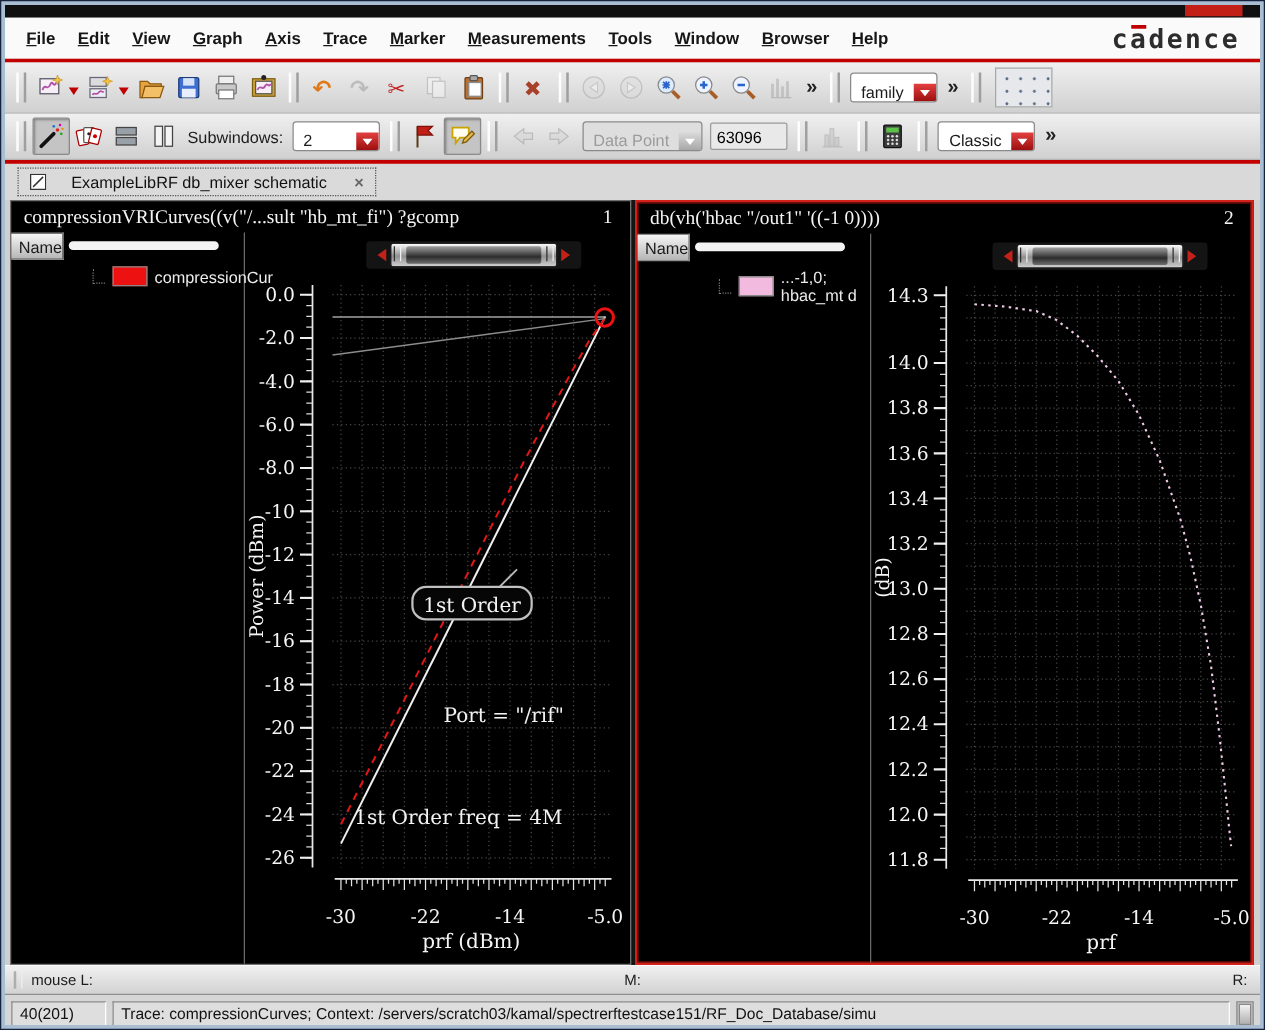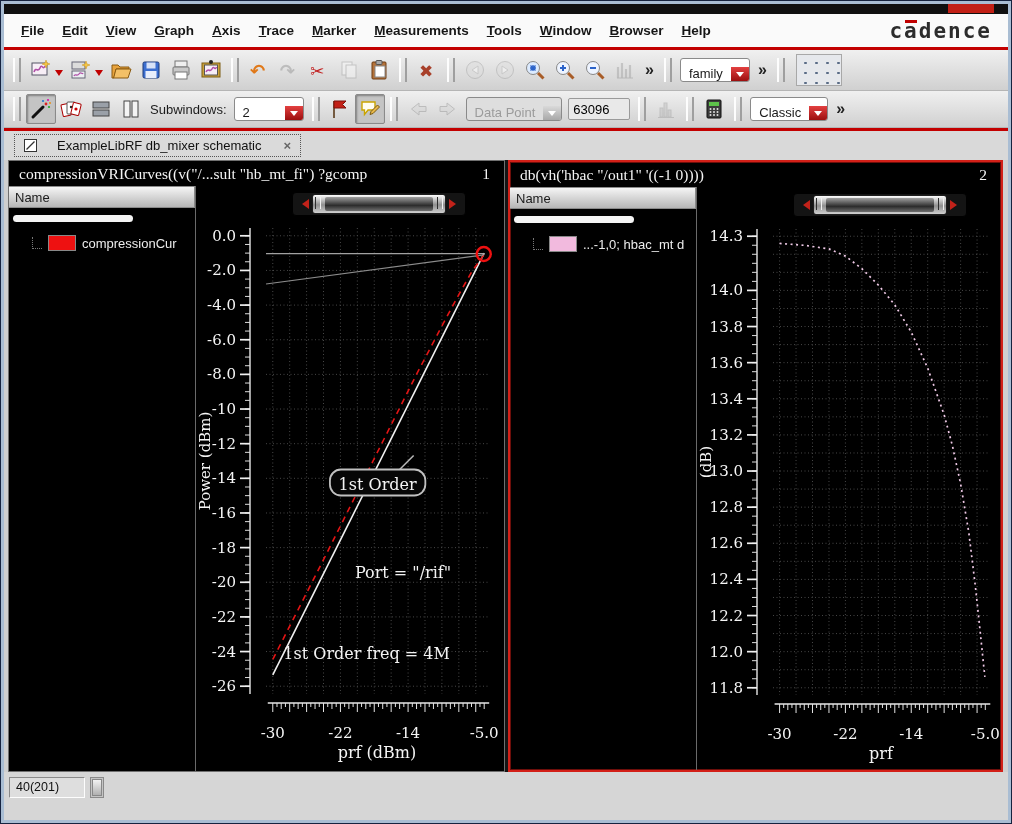--- a/index.html
+++ b/index.html
@@ -41,7 +41,7 @@
   .swtitle{height:25px;display:flex;align-items:center;color:#f4f4f4;font-family:"Liberation Serif",serif;font-size:15.5px;padding:0 10px;flex:none}
   .swtitle .n{margin-left:auto;padding-right:4px}
   .swbody{flex:1;display:flex;min-height:0}
-  .namepanel{width:186px;border-right:1px solid #6a6a6a;display:flex;flex-direction:column;flex:none}
+  .namepanel{width:186px;border-right:1px solid #6a6a6a;display:flex;flex-direction:row;flex:none}
   .nameheader{height:20px;background:linear-gradient(#f5f5f5,#b6b6b6);border:1px solid #8a8a8a;border-left:none;font-size:13px;color:#1a1a1a;display:flex;align-items:center;padding-left:6px;flex:none}
   .namelist{flex:1;position:relative}
   .namescroll{position:absolute;top:7px;left:4px;width:120px;height:7px;background:#f4f4f4;border-radius:4px}

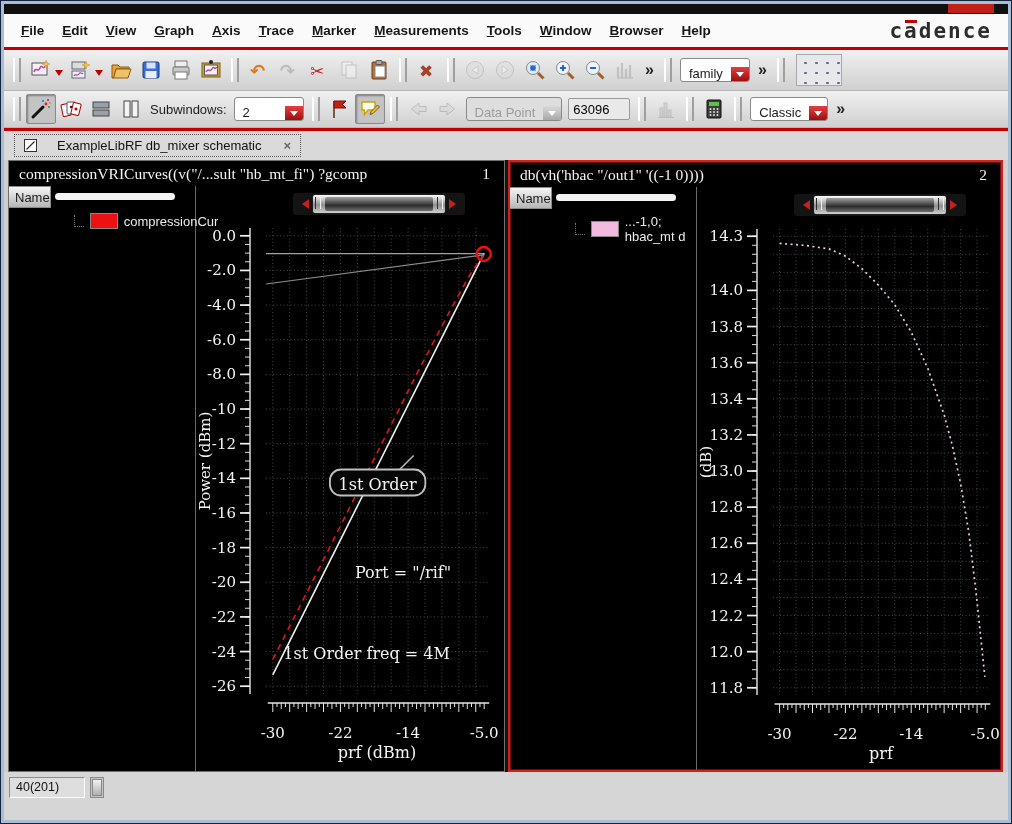--- a/index.html
+++ b/index.html
@@ -776,6 +776,12 @@
     </section>
   </div>
 
+  <div class="statusbar">
+    <div class="sgrip"></div>
+    <span>mouse L:</span>
+    <span class="smid">M:</span>
+    <span class="sright">R:</span>
+  </div>
 
   <div class="footer">
     <div class="fbox fcounter">40(201)</div>

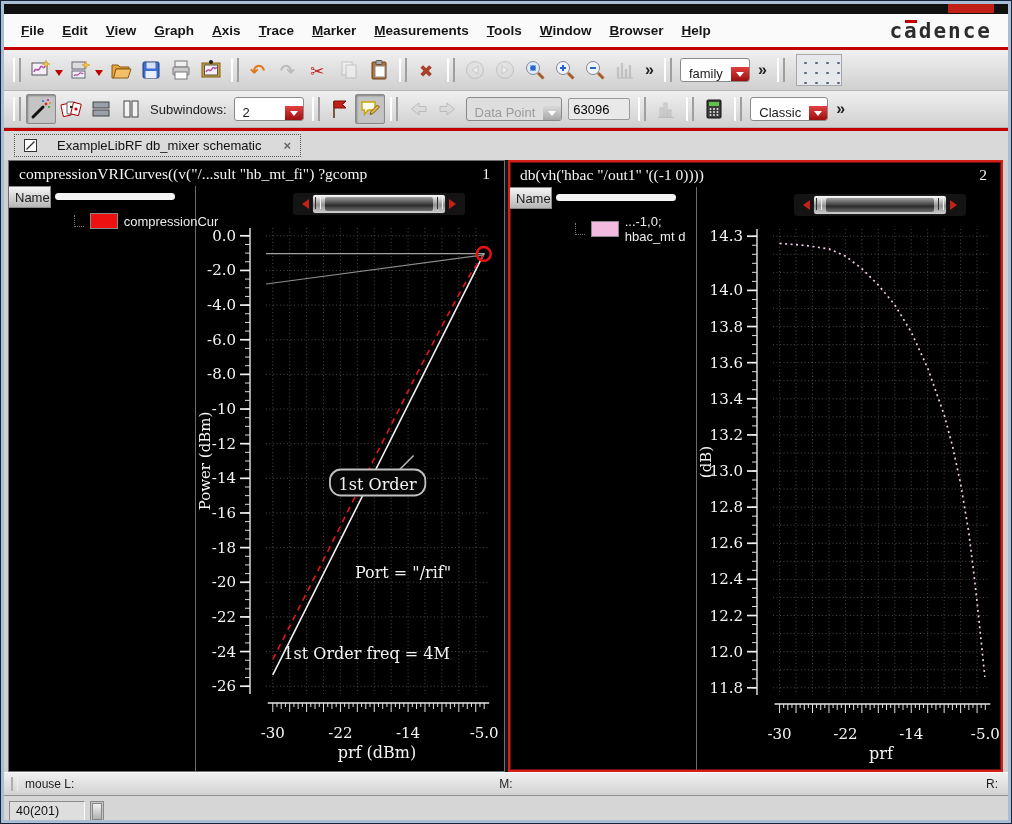--- a/index.html
+++ b/index.html
@@ -785,6 +785,7 @@
 
   <div class="footer">
     <div class="fbox fcounter">40(201)</div>
+    <div class="fbox fmsg">Trace: compressionCurves; Context: /servers/scratch03/kamal/spectrerftestcase151/RF_Doc_Database/simu</div>
     <div class="fscroll">
         <div class="thumb"></div>
       </div>

